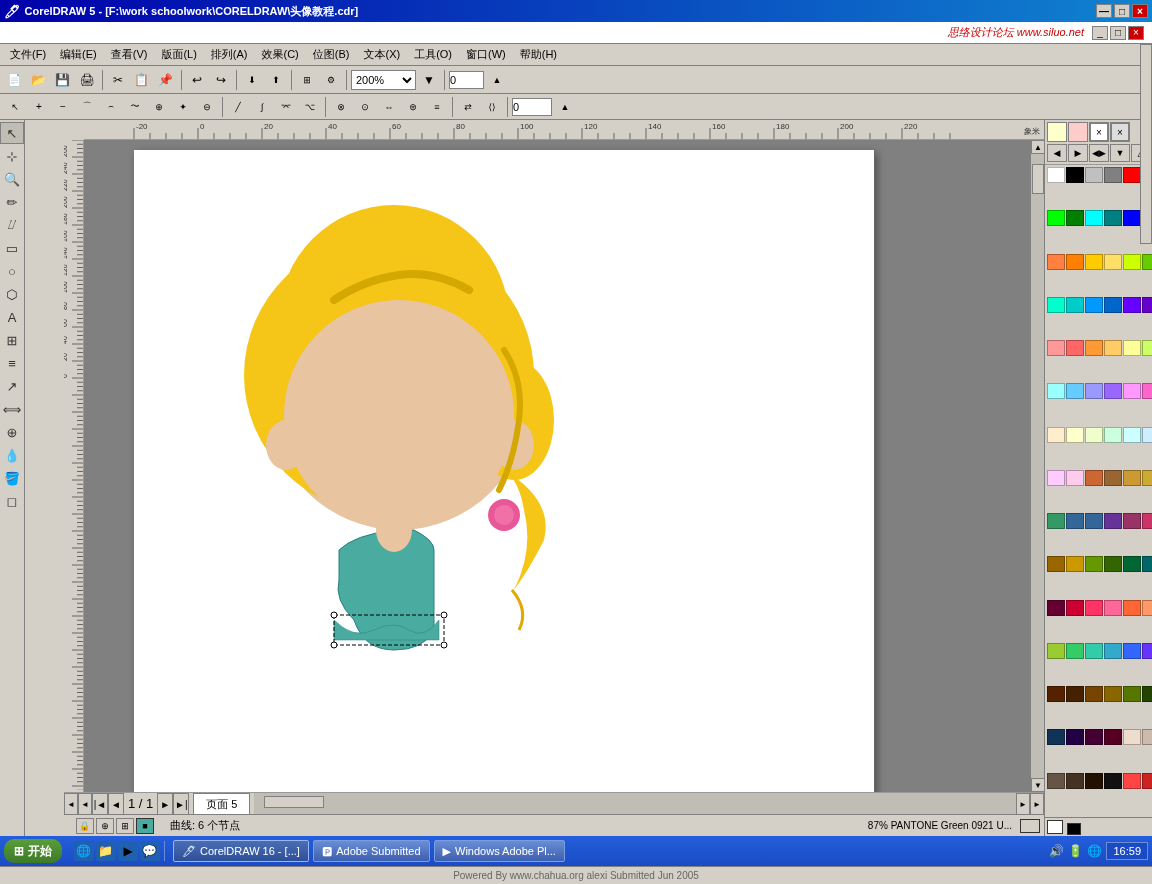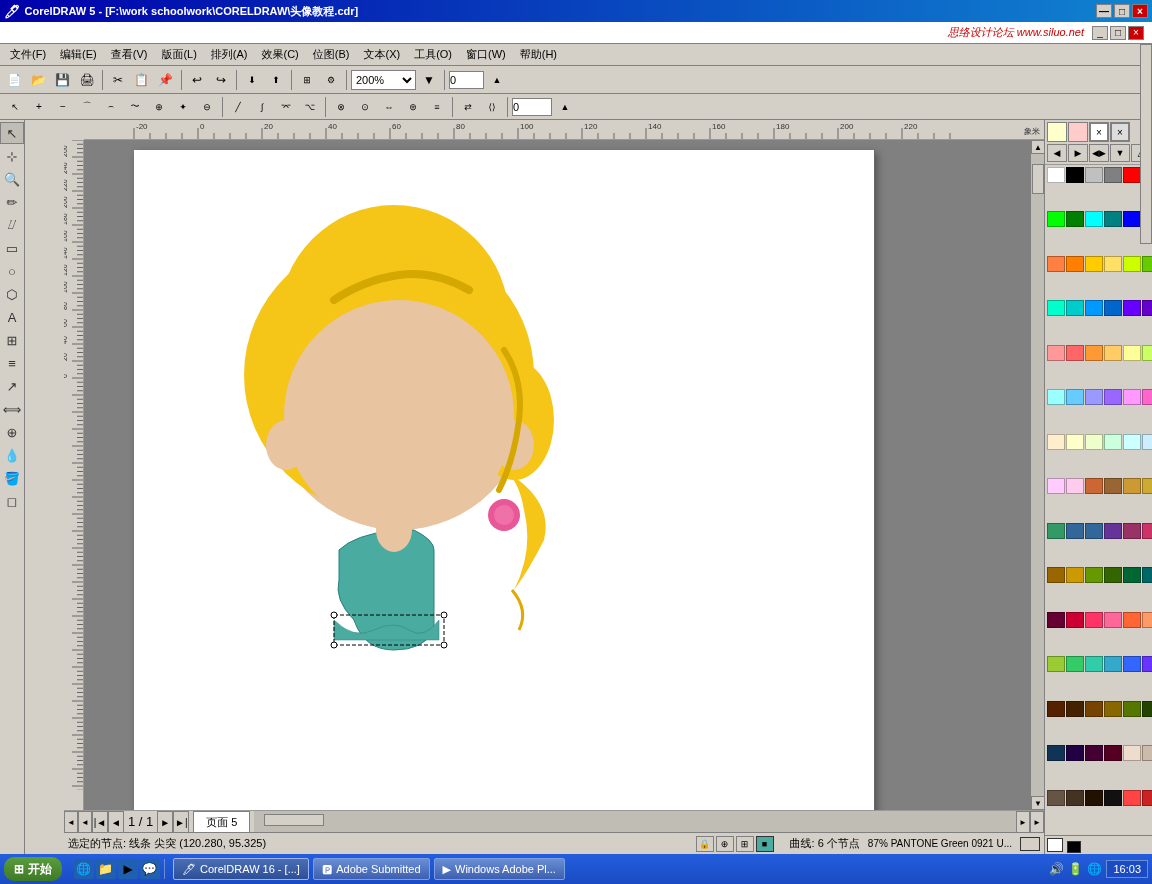--- a/index.html
+++ b/index.html
@@ -828,7 +828,6 @@
         </div>
 
         <div id="status-bar">
-          <span style="flex:1;">选定的节点: 线条 尖突 (120.280, 95.325)</span>
           <div style="display:flex;gap:2px;margin:0 8px;">
             <div style="width:18px;height:16px;border:1px solid #808080;background:#d4d0c8;display:flex;align-items:center;justify-content:center;cursor:pointer;font-size:9px;">🔒</div>
             <div style="width:18px;height:16px;border:1px solid #808080;background:#d4d0c8;display:flex;align-items:center;justify-content:center;cursor:pointer;font-size:9px;">⊕</div>

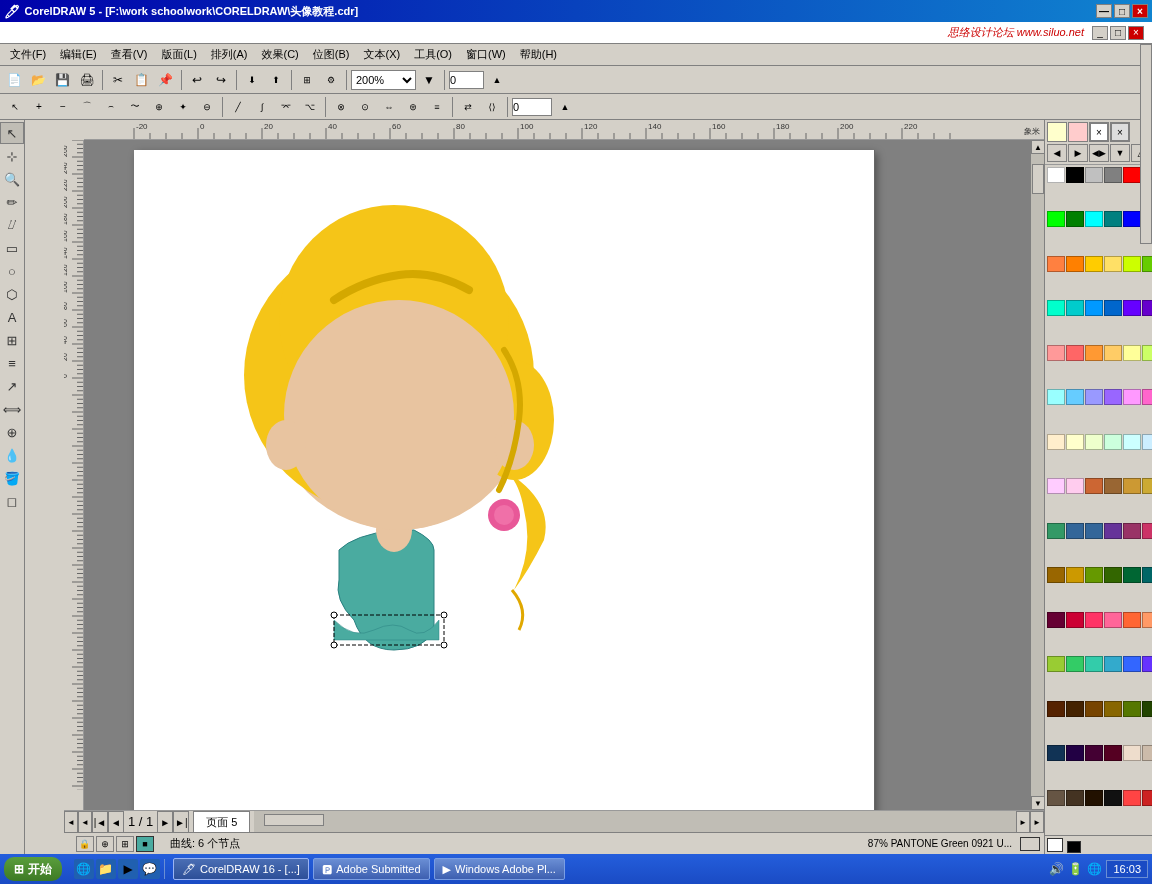--- a/index.html
+++ b/index.html
@@ -1032,7 +1032,7 @@
       <span style="cursor:pointer;font-size:12px;">🔊</span>
       <span style="cursor:pointer;font-size:12px;">🔋</span>
       <span style="cursor:pointer;font-size:12px;">🌐</span>
-      <div style="background:#1a4bc4;border:1px solid #6a8ed4;padding:2px 6px;color:white;font-size:11px;">16:03</div>
+      <div style="background:#1a4bc4;border:1px solid #6a8ed4;padding:2px 6px;color:white;font-size:11px;">16:59</div>
     </div>
   </div>
 

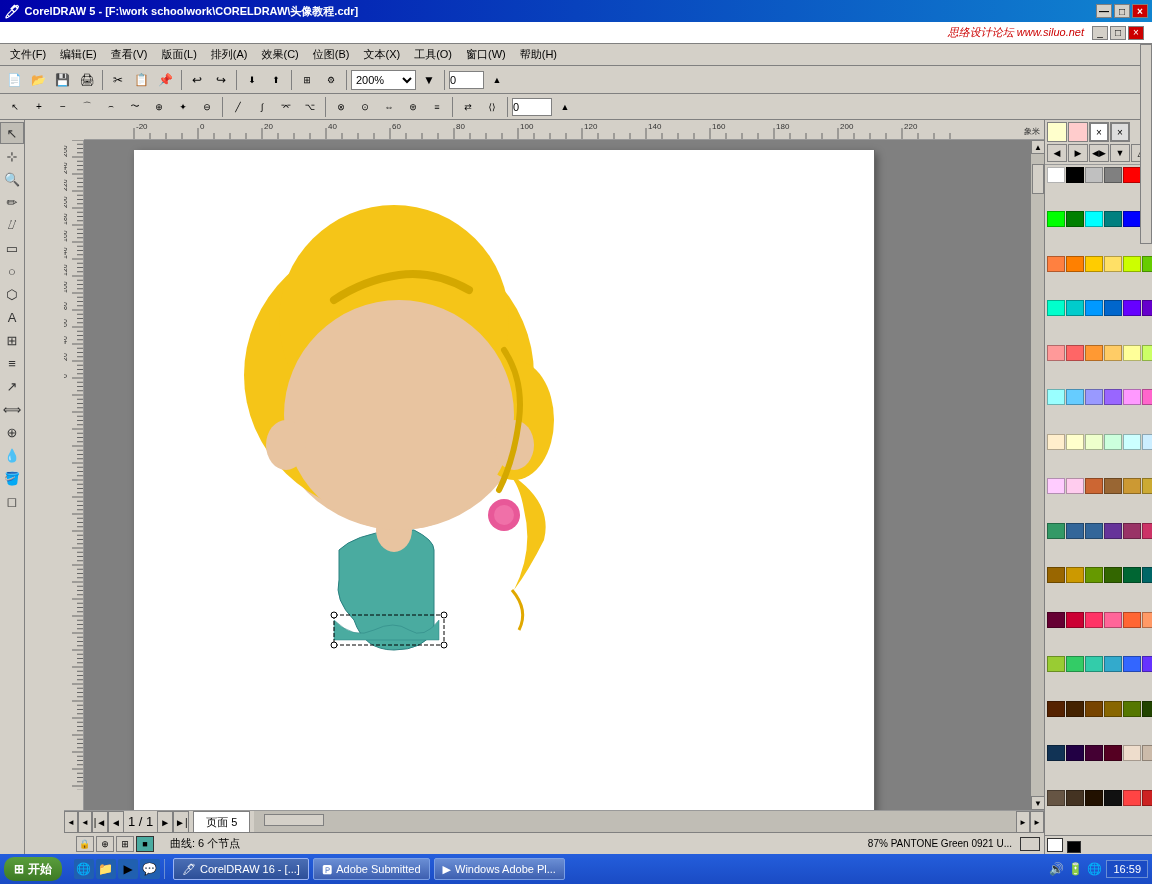--- a/index.html
+++ b/index.html
@@ -1036,6 +1036,9 @@
     </div>
   </div>
 
+  <div id="footer">
+    <span>Powered By www.chahua.org alexi Submitted Jun 2005</span>
+  </div>
 
 </div>
 

